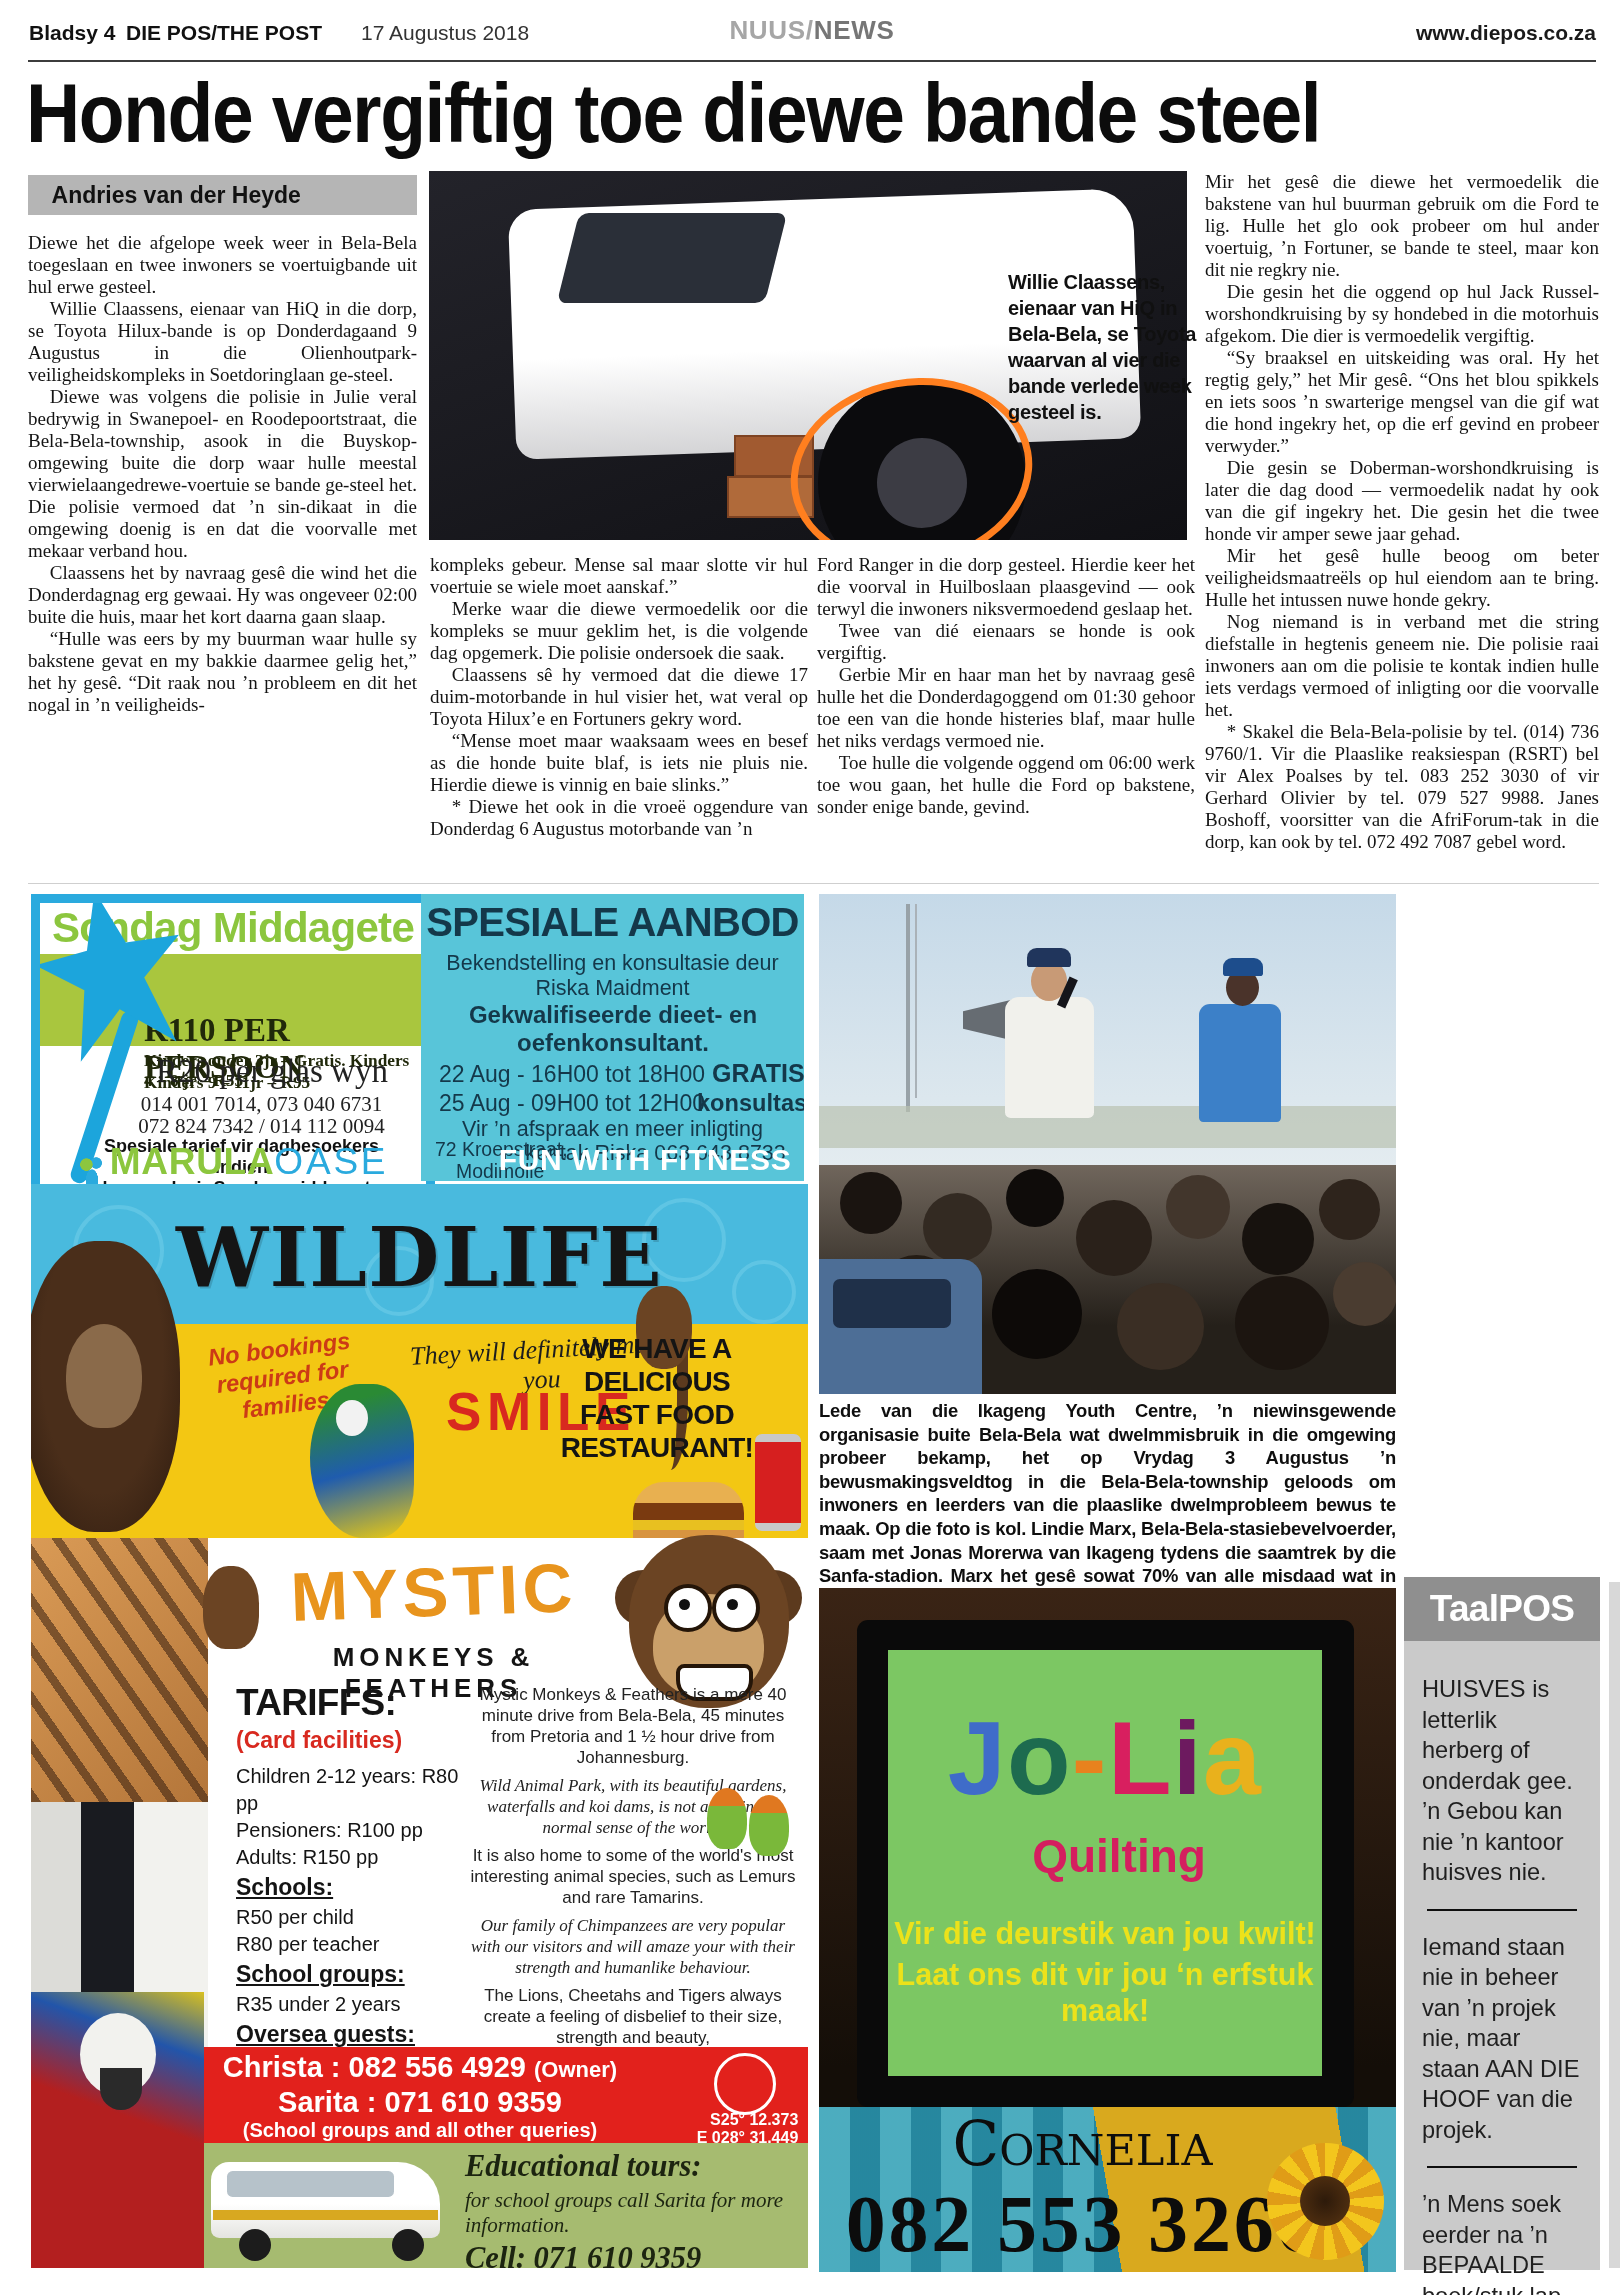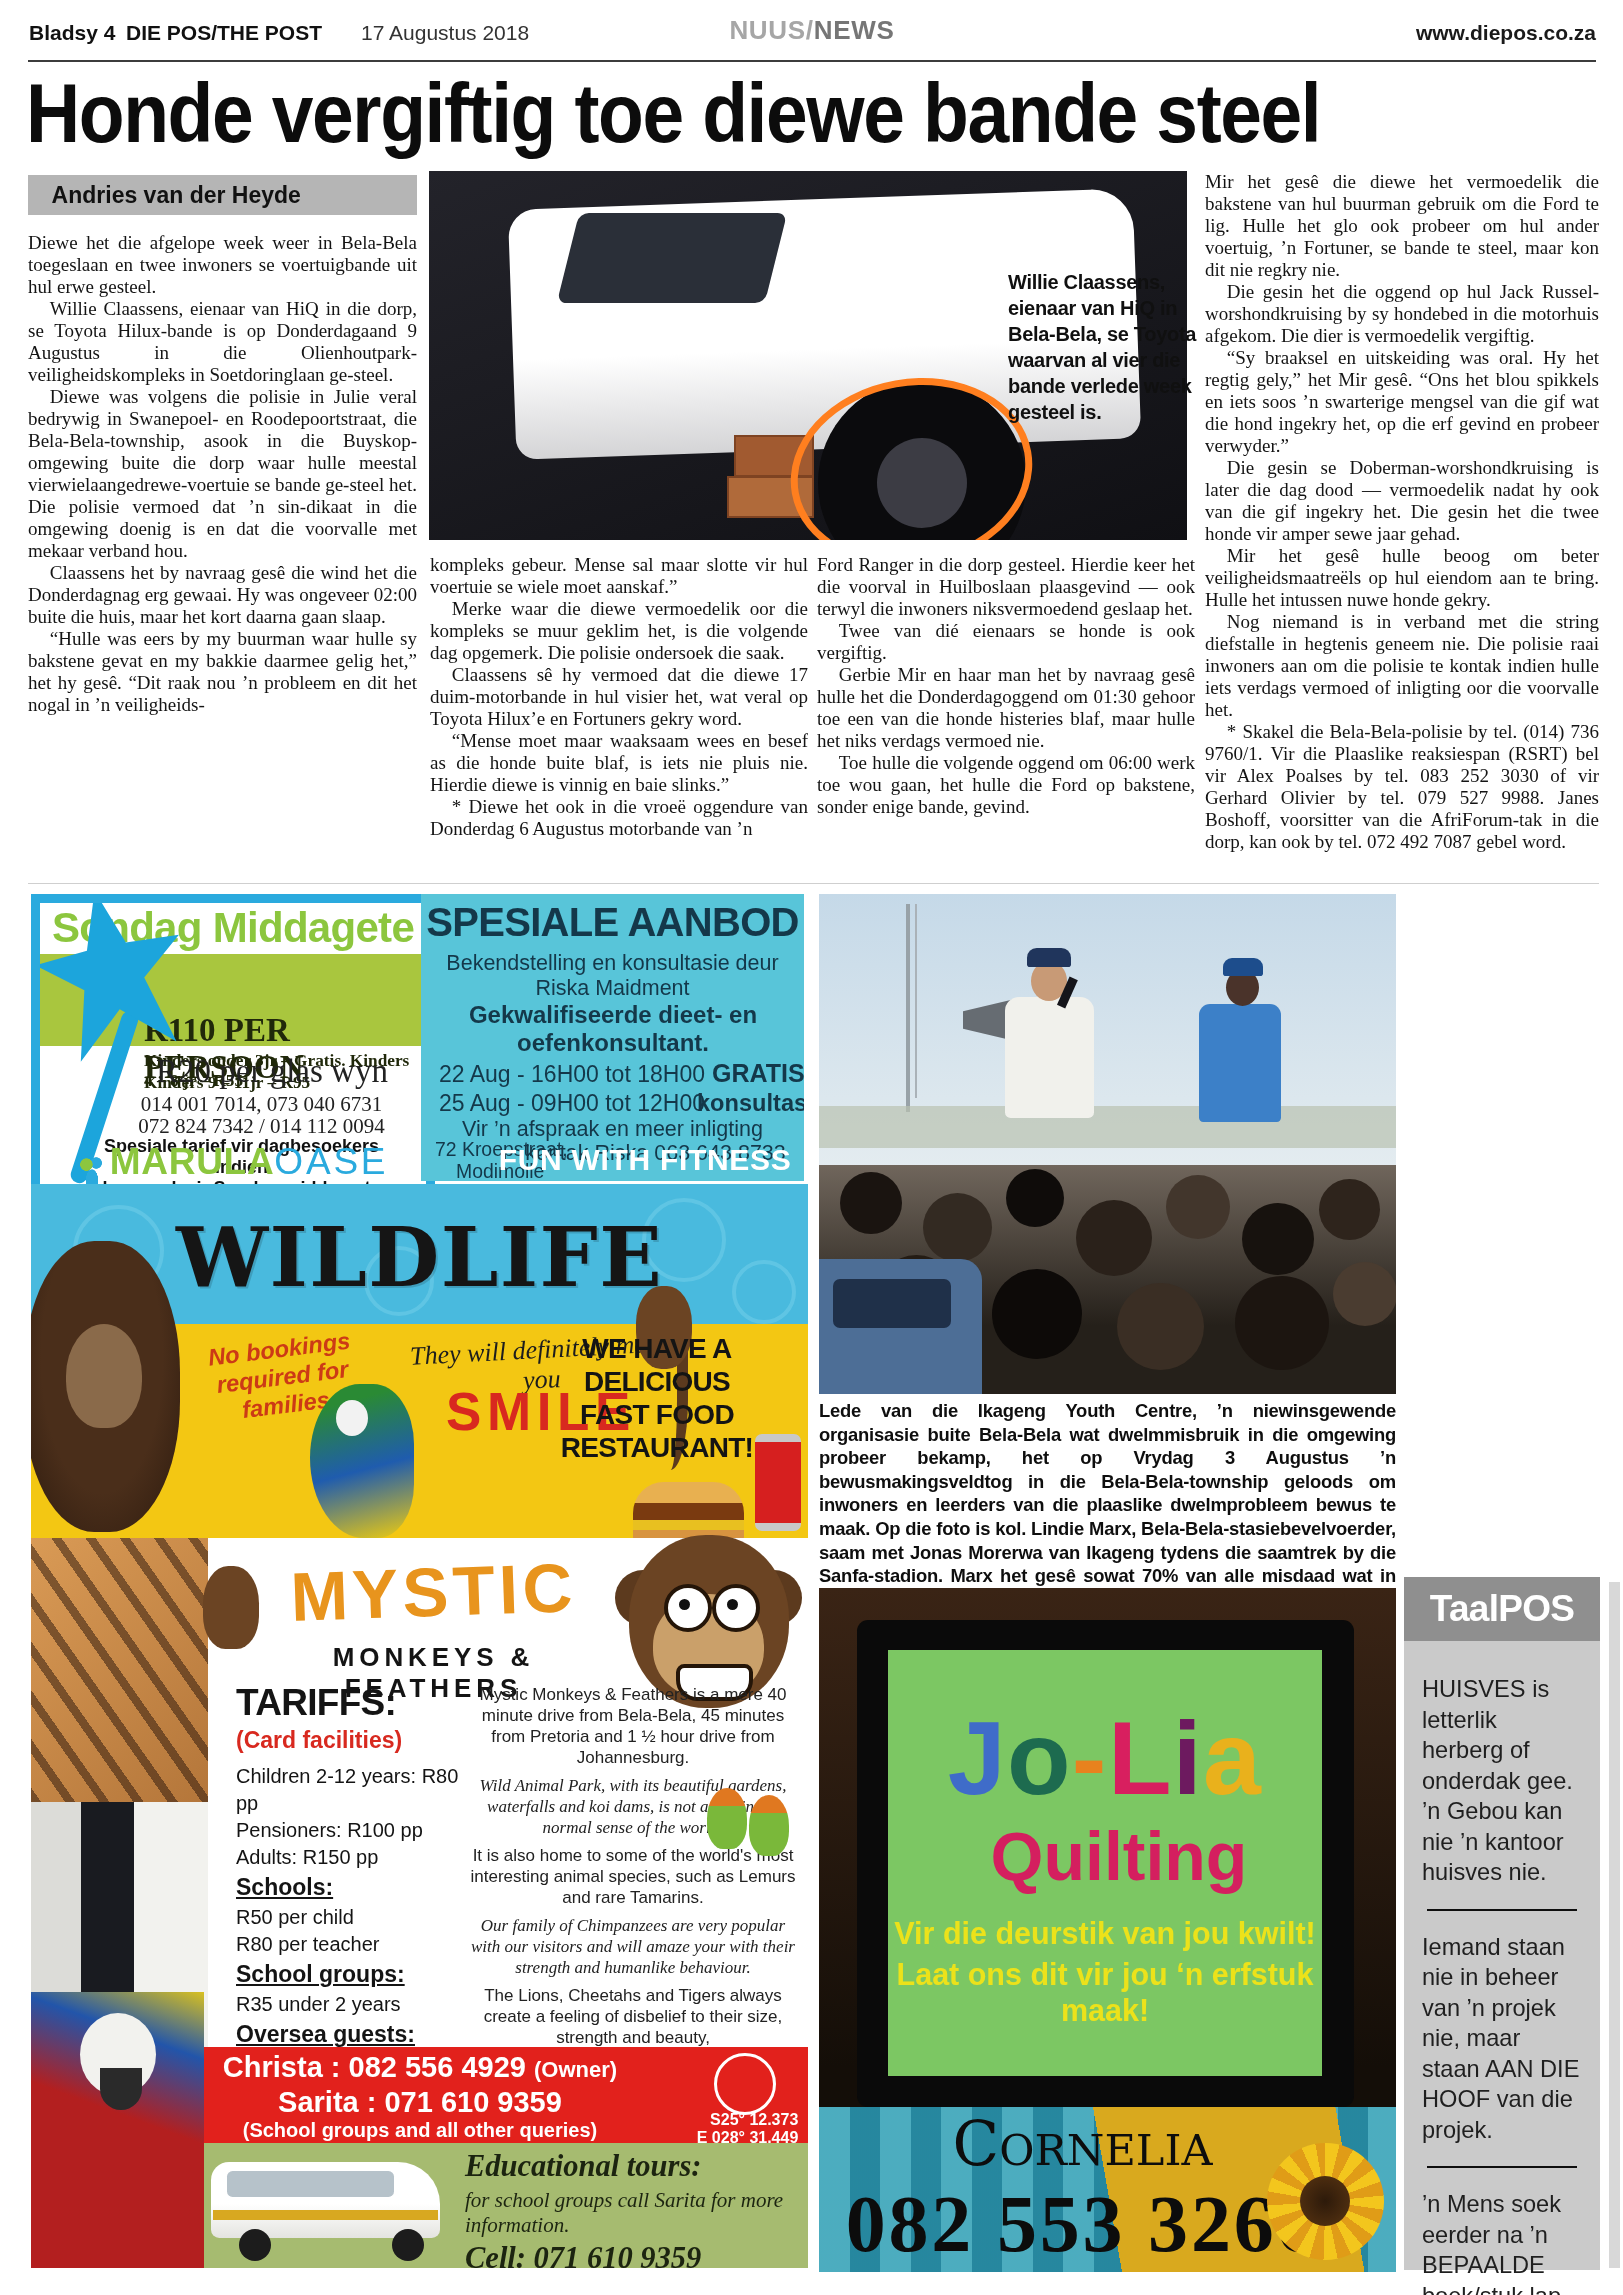--- a/index.html
+++ b/index.html
@@ -163,7 +163,7 @@
   .jo-monitor{position:absolute;left:38px;top:32px;width:497px;height:487px;background:#0a0a0a;border-radius:11px;}
   .jo-screen{position:absolute;left:69px;top:62px;width:434px;height:426px;background:#7cc763;text-align:center;}
   .jo-name{margin-top:56px;font-size:104px;font-weight:bold;line-height:104px;letter-spacing:1.4px;}
-  .jo-quilting{font-size:68px;font-weight:bold;color:#d41f5f;margin-top:12.5px;line-height:67px;padding-left:28px;}
+  .jo-quilting{font-size:46px;font-weight:bold;color:#d41f5f;margin-top:12.5px;line-height:67px;padding-left:28px;}
   .jo-y1{font-size:30.5px;font-weight:bold;color:#ece21a;margin-top:25px;line-height:36px;}
   .jo-y2{font-size:30.5px;font-weight:bold;color:#ece21a;margin-top:5.6px;line-height:36px;}
   .jo-quilt{position:absolute;left:0;top:519px;width:577px;height:165px;background-color:#2f9fb5;background-image:linear-gradient(80deg,transparent 50%,#d9a91e 50% 90%,transparent 90%),repeating-linear-gradient(90deg,rgba(255,255,255,.14) 0 30.5px,rgba(0,40,70,.20) 30.5px 61px);}

